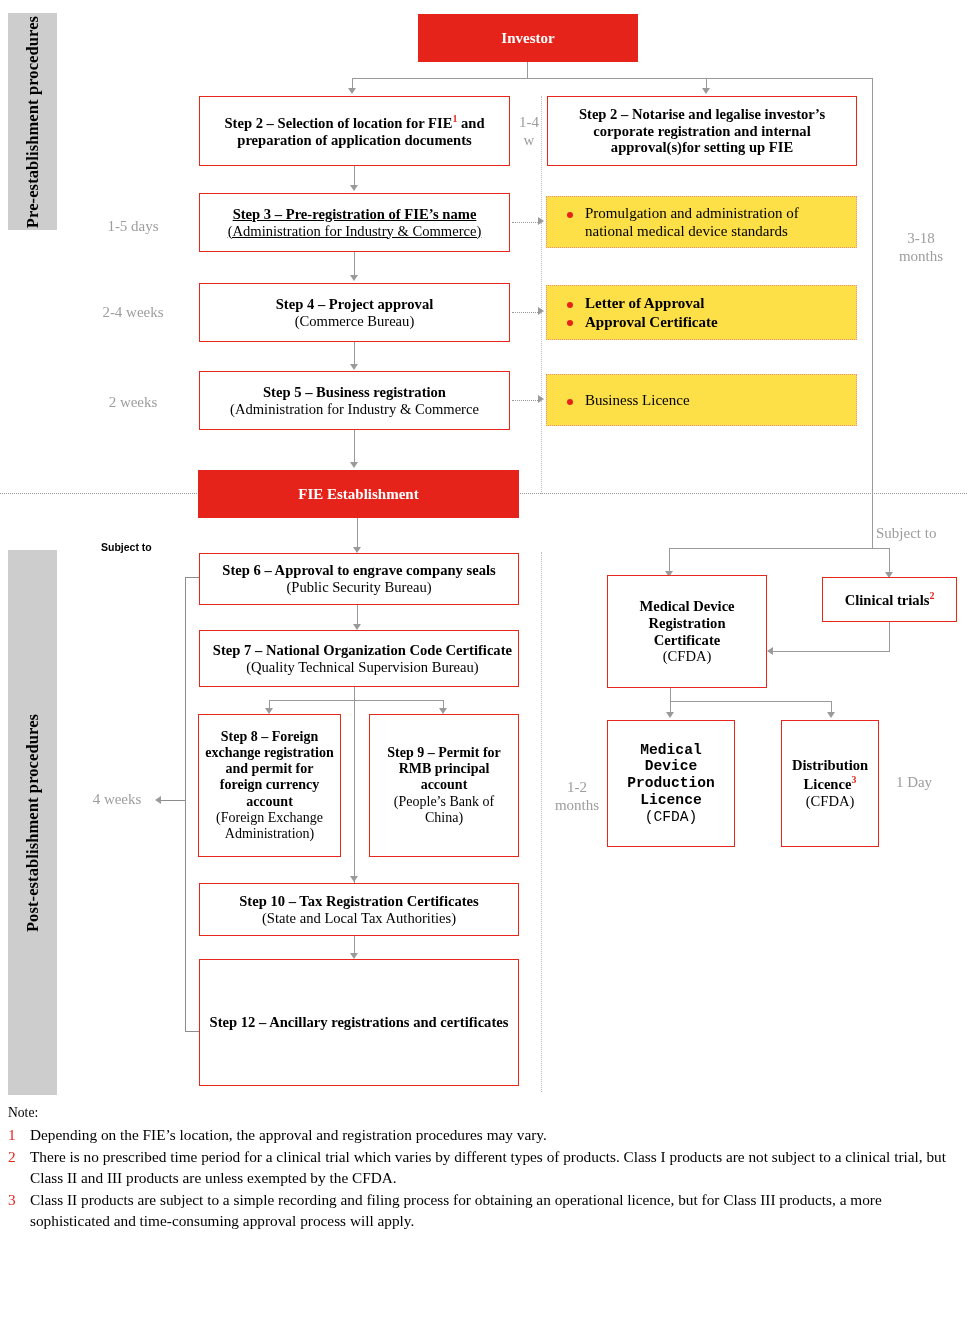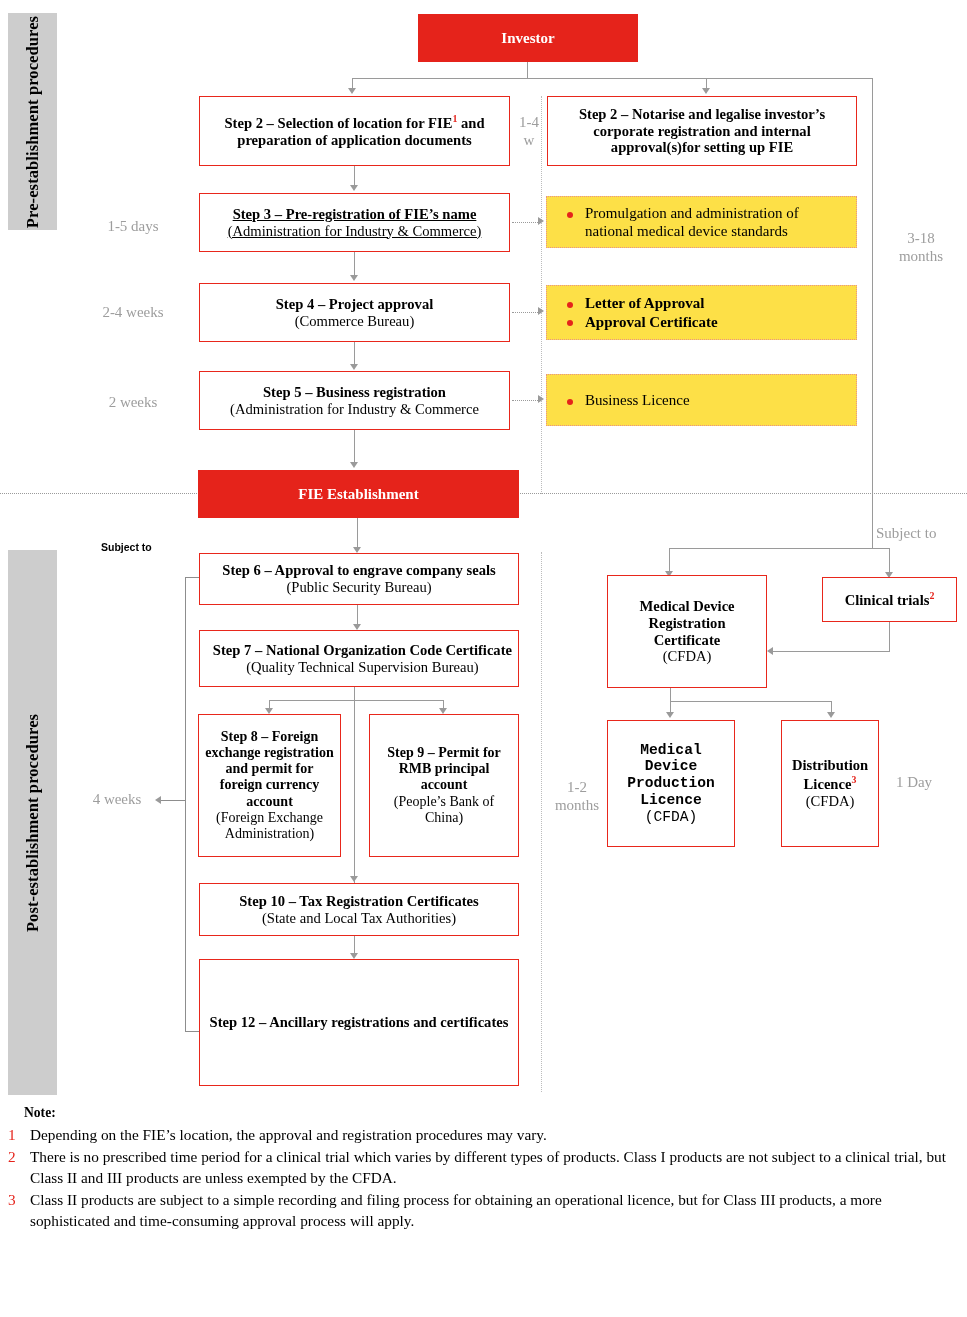--- a/index.html
+++ b/index.html
@@ -61,7 +61,7 @@
   
   #notes{position:absolute;left:8px;top:1104px;width:940px;
          font-size:15.3px;line-height:1.38;}
-  #notes .nh{font-weight:bold;font-size:13.6px;margin-left:16px;}
+  #notes .nh{font-weight:normal;font-size:13.6px;}
   #notes .nrow{display:flex;margin-top:1px;}
   #notes .nnum{color:#e5231b;width:22px;flex:0 0 22px;text-align:left;}
   #notes .ntxt{flex:1;}

